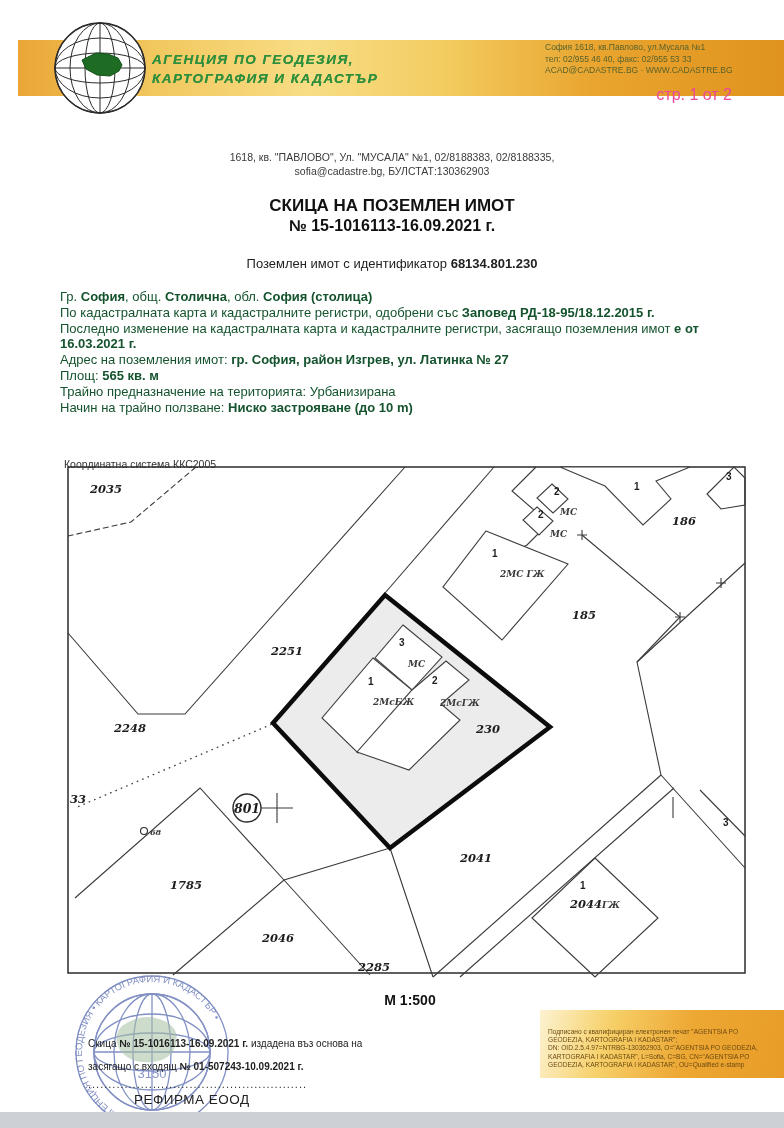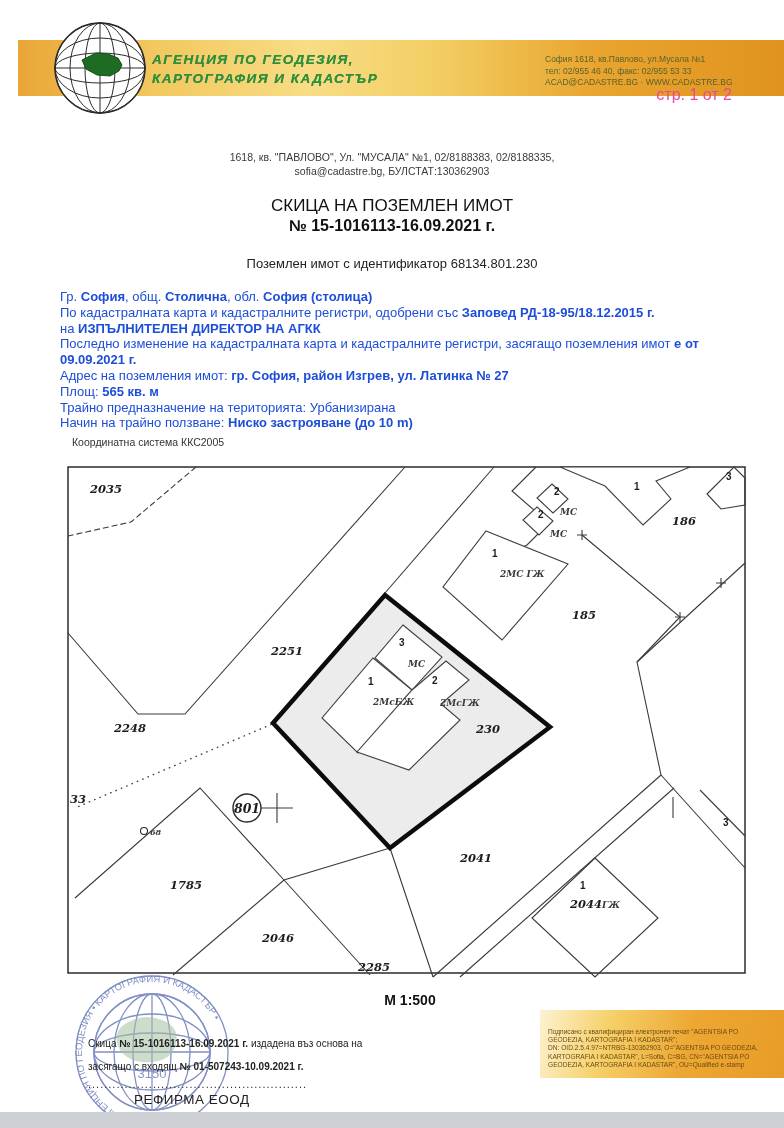--- a/index.html
+++ b/index.html
@@ -12,7 +12,7 @@
   .agency-name{position:absolute;left:152px;top:50px;line-height:19px;
                font-weight:700;font-style:italic;font-size:13.5px;letter-spacing:1.5px;color:#2f8f3c;
                text-shadow:0 0 .6px #2f8f3c;}
-  .contact{position:absolute;left:545px;top:54px;font-size:8.5px;line-height:11.5px;color:#58622c;}
+  .contact{position:absolute;left:545px;top:42px;font-size:8.5px;line-height:11.5px;color:#58622c;}
   .page-label{position:absolute;right:52px;top:86px;font-size:16px;color:#ec4899;}
   
   .office-title{position:absolute;left:0;top:112px;width:784px;text-align:center;

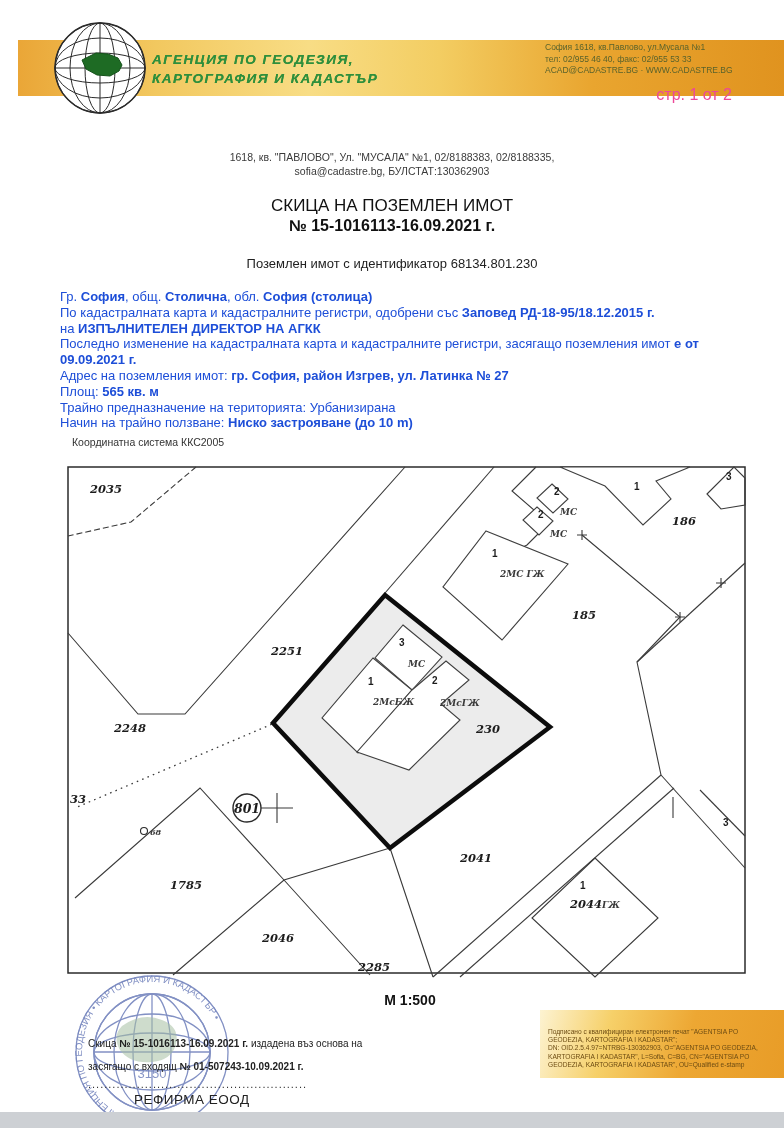--- a/index.html
+++ b/index.html
@@ -20,7 +20,7 @@
   .office-addr{position:absolute;left:0;top:150px;width:784px;text-align:center;
                font-size:10.5px;line-height:14px;color:#3a3a3a;}
   .doc-title{position:absolute;left:0;top:196px;width:784px;text-align:center;
-             font-size:17px;font-weight:400;color:#111;}
+             font-size:17px;font-weight:700;color:#111;}
   .doc-number{position:absolute;left:0;top:217px;width:784px;text-align:center;
               font-size:16px;font-weight:700;color:#111;}
   .identifier{position:absolute;left:0;top:256px;width:784px;text-align:center;font-size:13px;color:#222;}

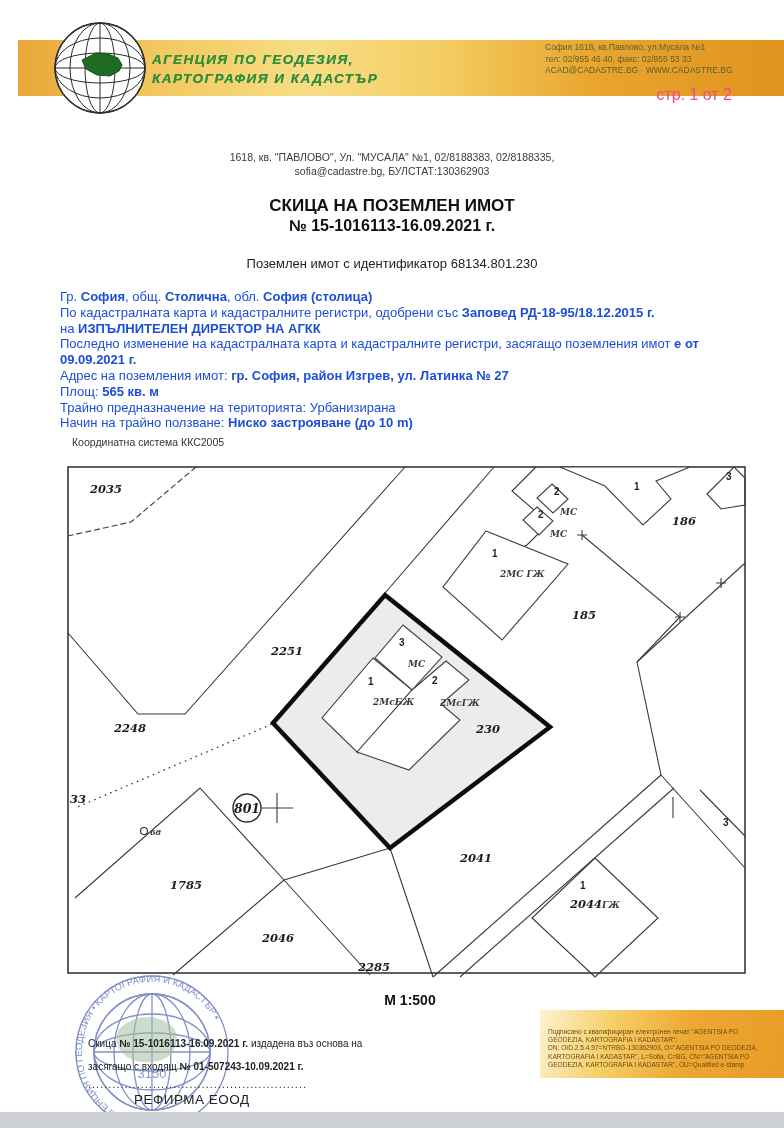--- a/index.html
+++ b/index.html
@@ -24,7 +24,7 @@
   .doc-number{position:absolute;left:0;top:217px;width:784px;text-align:center;
               font-size:16px;font-weight:700;color:#111;}
   .identifier{position:absolute;left:0;top:256px;width:784px;text-align:center;font-size:13px;color:#222;}
-  .identifier b{font-weight:400;}
+  .identifier b{font-weight:700;}
   
   .body-text{position:absolute;left:60px;top:289px;width:680px;font-size:13px;line-height:15.8px;color:#1d4ed8;}
   .body-text .ln{white-space:nowrap;}

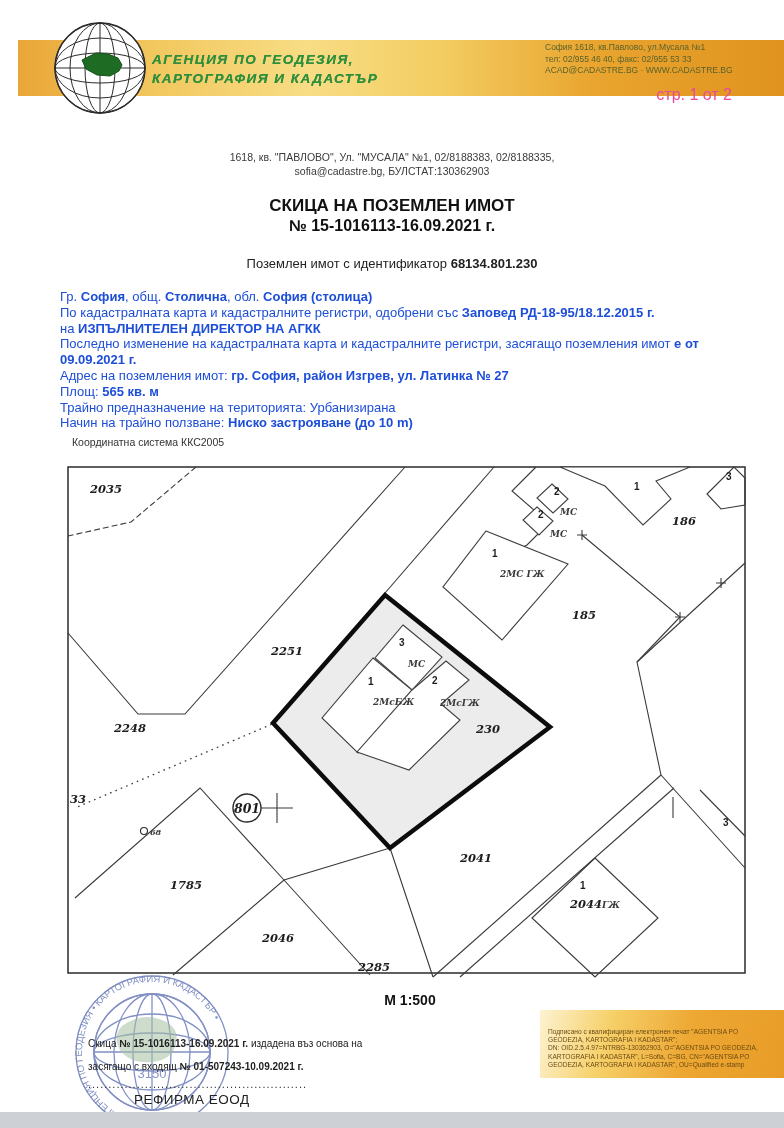--- a/index.html
+++ b/index.html
@@ -26,7 +26,7 @@
   .identifier{position:absolute;left:0;top:256px;width:784px;text-align:center;font-size:13px;color:#222;}
   .identifier b{font-weight:700;}
   
-  .body-text{position:absolute;left:60px;top:289px;width:680px;font-size:13px;line-height:15.8px;color:#1d4ed8;}
+  .body-text{position:absolute;left:60px;top:289px;width:680px;font-size:13px;line-height:15.8px;color:#14532d;}
   .body-text .ln{white-space:nowrap;}
   .coord-sys{position:absolute;left:64px;top:436px;font-size:10.5px;color:#333;margin-left:8px;}
   

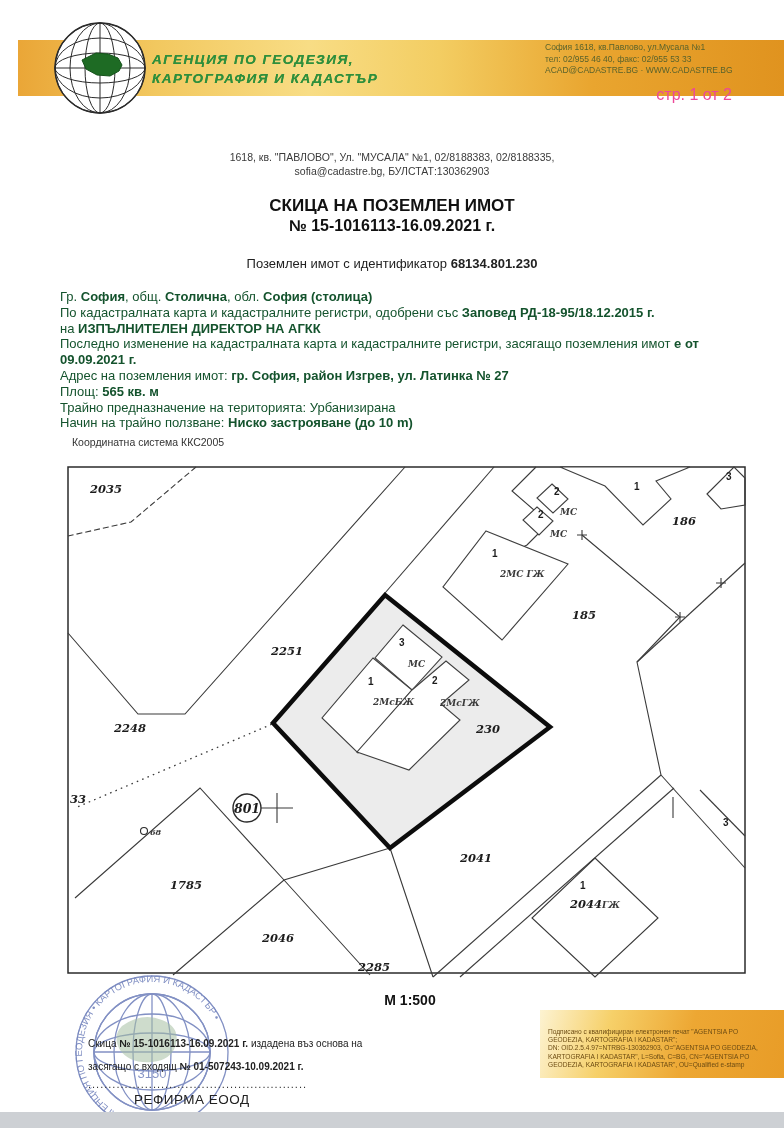--- a/index.html
+++ b/index.html
@@ -101,7 +101,6 @@
   <div class="body-text">
     <div class="ln"><span>Гр. </span><span style="font-weight: 700;">София</span><span>, общ. </span><span style="font-weight: 700;">Столична</span><span>, обл. </span><span style="font-weight: 700;">София (столица)</span></div>
     <div class="ln"><span>По кадастралната карта и кадастралните регистри, одобрени със </span><span style="font-weight: 700;">Заповед РД-18-95/18.12.2015 г.</span></div>
-    <div class="ln"><span>на </span><span style="font-weight: 700;">ИЗПЪЛНИТЕЛЕН ДИРЕКТОР НА АГКК</span></div>
     <div class="ln"><span>Последно изменение на кадастралната карта и кадастралните регистри, засягащо поземления имот </span><span style="font-weight: 700;">е от</span></div>
     <div class="ln"><span style="font-weight: 700;">09.09.2021 г.</span></div>
     <div class="ln"><span>Адрес на поземления имот: </span><span style="font-weight: 700;">гр. София, район Изгрев, ул. Латинка № 27</span></div>

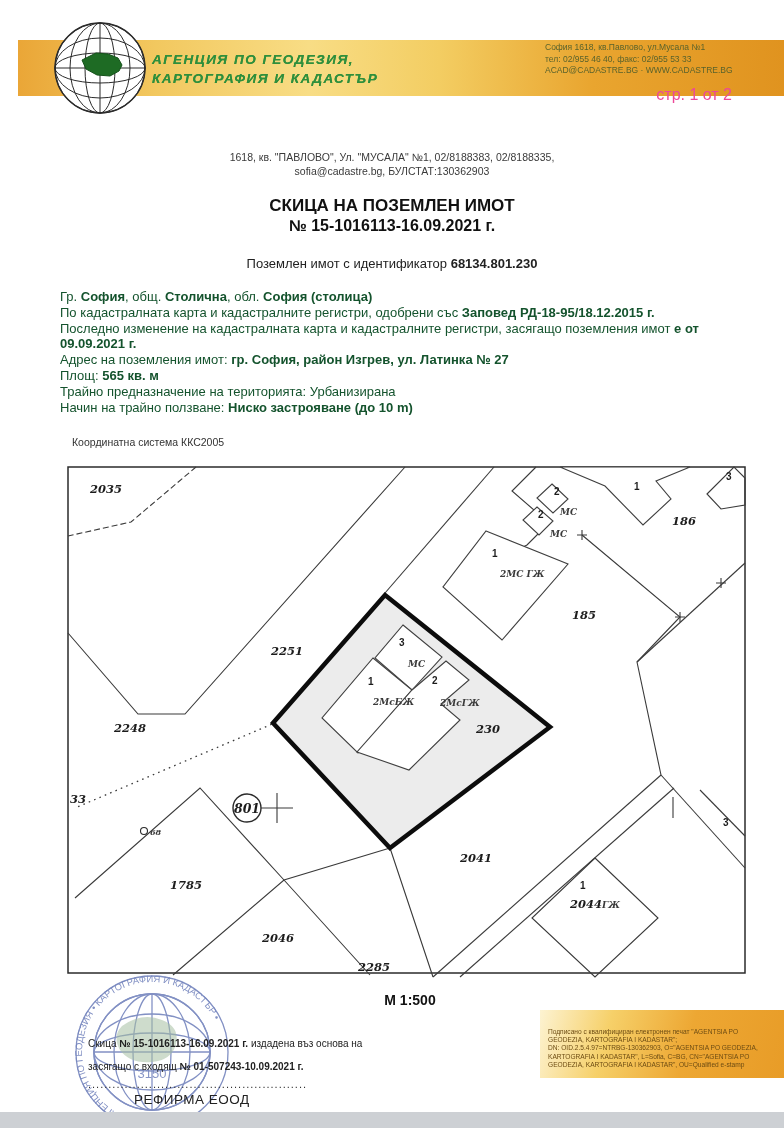--- a/index.html
+++ b/index.html
@@ -102,7 +102,7 @@
     <div class="ln"><span>Гр. </span><span style="font-weight: 700;">София</span><span>, общ. </span><span style="font-weight: 700;">Столична</span><span>, обл. </span><span style="font-weight: 700;">София (столица)</span></div>
     <div class="ln"><span>По кадастралната карта и кадастралните регистри, одобрени със </span><span style="font-weight: 700;">Заповед РД-18-95/18.12.2015 г.</span></div>
     <div class="ln"><span>Последно изменение на кадастралната карта и кадастралните регистри, засягащо поземления имот </span><span style="font-weight: 700;">е от</span></div>
-    <div class="ln"><span style="font-weight: 700;">09.09.2021 г.</span></div>
+    <div class="ln"><span style="font-weight: 700;">16.03.2021 г.</span></div>
     <div class="ln"><span>Адрес на поземления имот: </span><span style="font-weight: 700;">гр. София, район Изгрев, ул. Латинка № 27</span></div>
     <div class="ln"><span>Площ: </span><span style="font-weight: 700;">565 кв. м</span></div>
     <div class="ln"><span>Трайно предназначение на територията: </span><span style="font-weight: 400;">Урбанизирана</span></div>

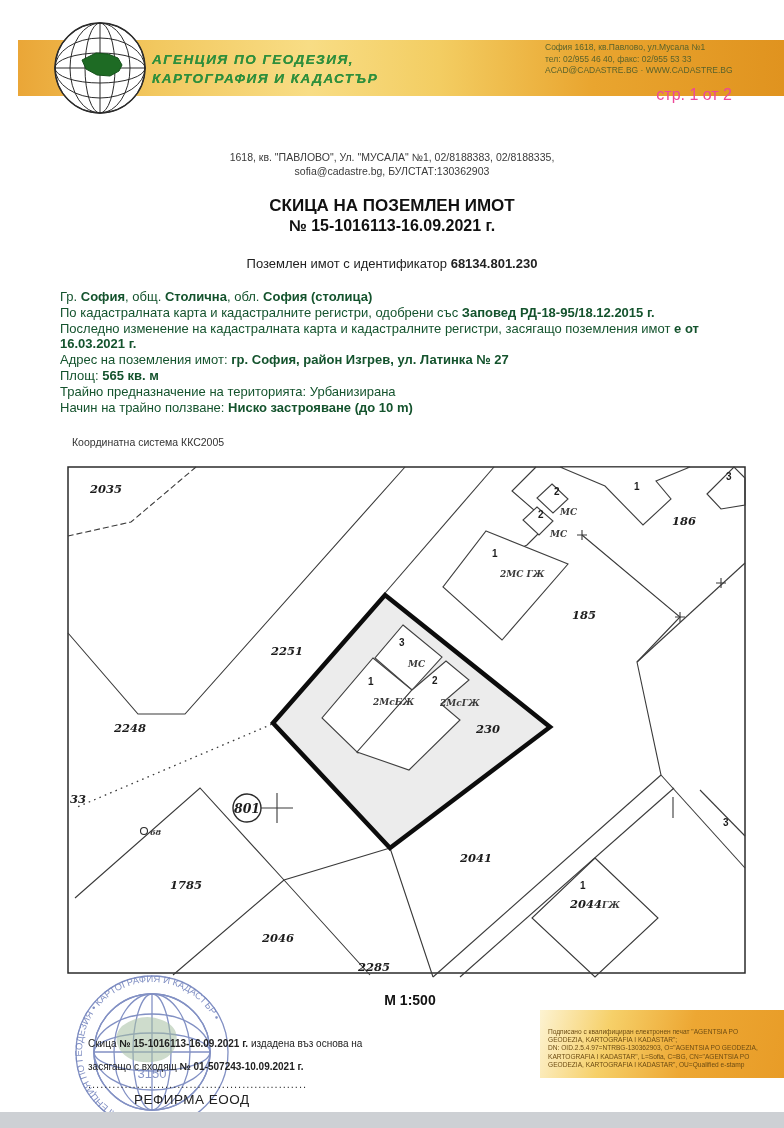--- a/index.html
+++ b/index.html
@@ -28,7 +28,7 @@
   
   .body-text{position:absolute;left:60px;top:289px;width:680px;font-size:13px;line-height:15.8px;color:#14532d;}
   .body-text .ln{white-space:nowrap;}
-  .coord-sys{position:absolute;left:64px;top:436px;font-size:10.5px;color:#333;margin-left:8px;}
+  .coord-sys{position:absolute;left:64px;top:458px;font-size:10.5px;color:#333;}
   
   .map-svg{position:absolute;left:0;top:455px;}
   .thin{fill:none;stroke:#3a3a3a;stroke-width:1.1;}

